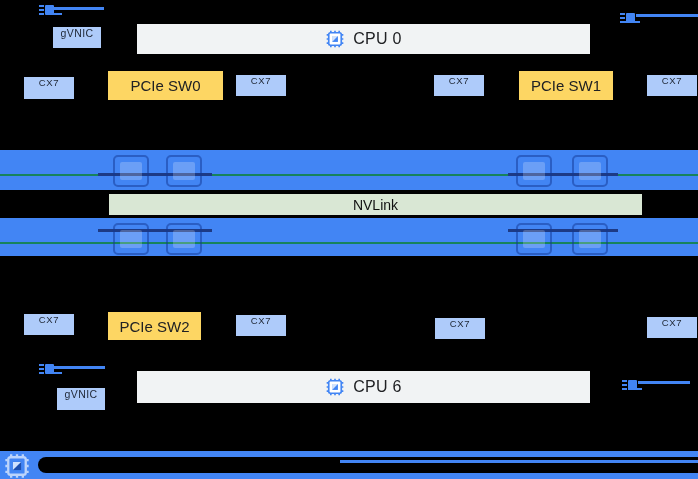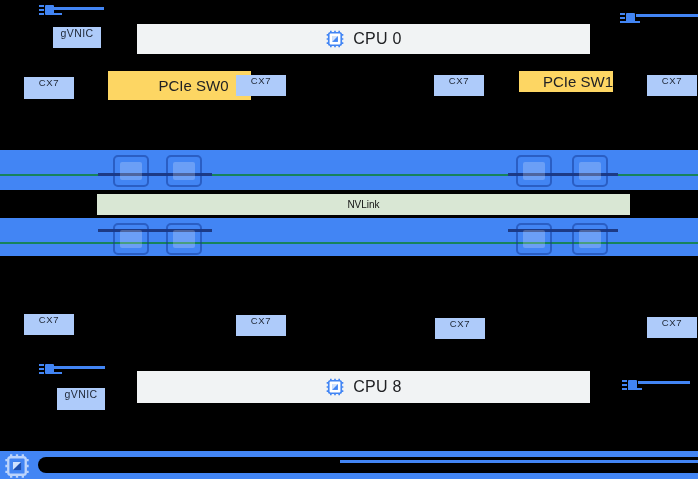--- a/index.html
+++ b/index.html
@@ -92,7 +92,7 @@
   <div class="box-blue" style="left:24px;top:77px;width:50px;height:22px;">
     <span>CX7</span>
   </div>
-  <div class="box-yellow" style="left:108px;top:71px;width:115px;height:29px;padding-left:28px;">
+  <div class="box-yellow" style="left:108px;top:71px;width:115px;height:29px;">
     <span>PCIe SW0</span>
   </div>
   <div class="box-blue" style="left:236px;top:75px;width:50px;height:21px;">

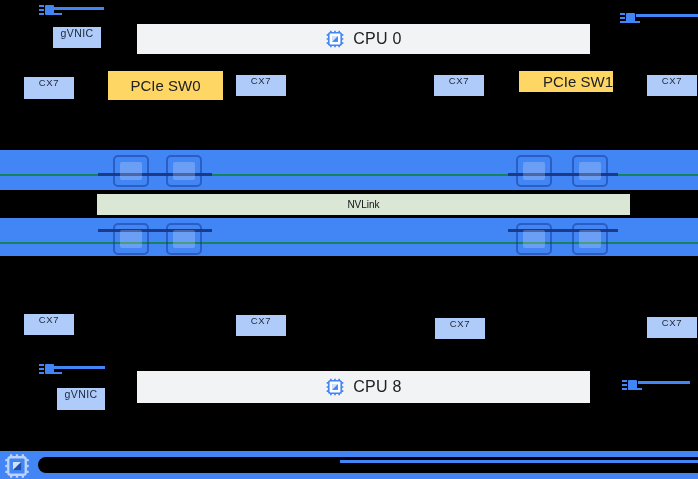--- a/index.html
+++ b/index.html
@@ -101,7 +101,7 @@
   <div class="box-blue" style="left:434px;top:75px;width:50px;height:21px;">
     <span>CX7</span>
   </div>
-  <div class="box-yellow" style="left:519px;top:71px;width:94px;height:21px;justify-content:flex-end;">
+  <div class="box-yellow" style="left:519px;top:71px;width:94px;height:29px;">
     <span>PCIe SW1</span>
   </div>
   <div class="box-blue" style="left:647px;top:75px;width:50px;height:21px;">

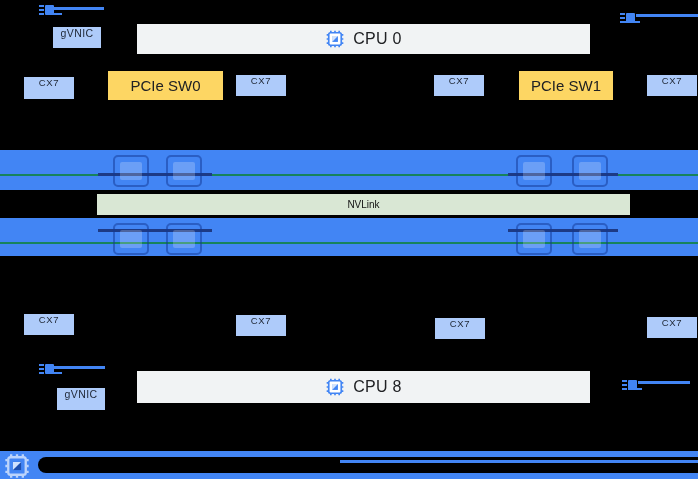--- a/index.html
+++ b/index.html
@@ -37,10 +37,10 @@
   .gpu-chip::before{content:"";position:absolute;inset:5px;background:rgba(255,255,255,.22);border-radius:2px;}
   
   .nvlink-bar{
-    position:absolute;left:95px;top:192px;width:537px;height:25px;
+    position:absolute;left:107px;top:192px;width:537px;height:25px;
     background:var(--nvlink-green-fill,#d9e7d4);border:2px solid var(--nvlink-border,#000);
     box-sizing:border-box;display:flex;align-items:center;justify-content:center;
-    font-size:10px;color:#111;
+    font-size:14px;color:#111;
   }
   
   .nic-glyph{position:absolute;width:16px;height:13px;}

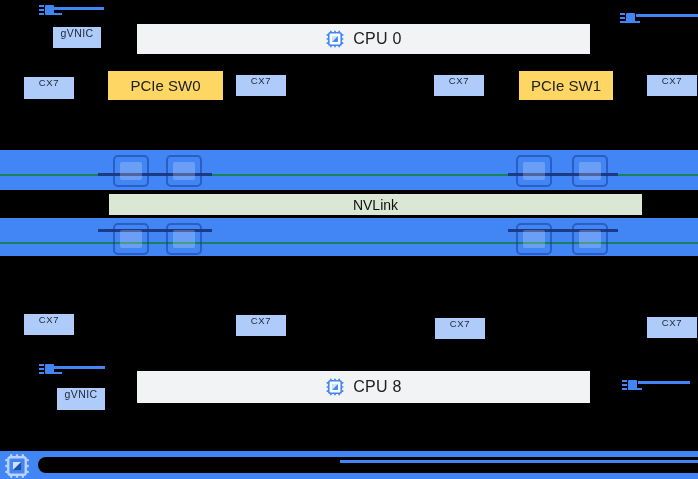--- a/index.html
+++ b/index.html
@@ -135,6 +135,9 @@
   <div class="box-blue" style="left:24px;top:314px;width:50px;height:21px;">
     <span>CX7</span>
   </div>
+  <div class="box-yellow" style="left:108px;top:312px;width:93px;height:28px;">
+    <span>PCIe SW2</span>
+  </div>
   <div class="box-blue" style="left:236px;top:315px;width:50px;height:21px;">
     <span>CX7</span>
   </div>

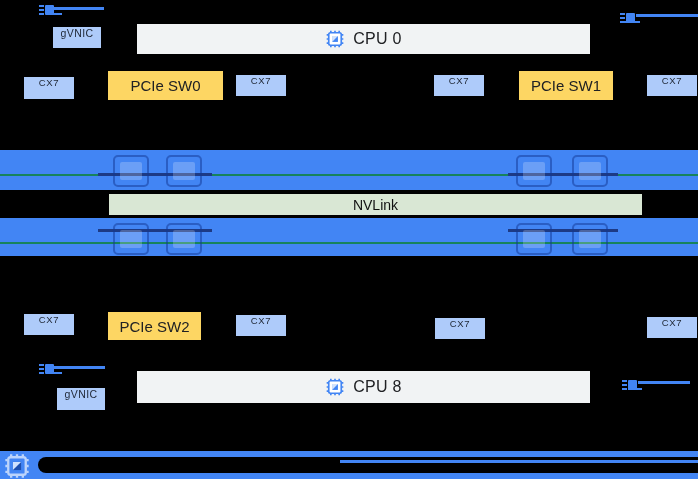--- a/index.html
+++ b/index.html
@@ -164,7 +164,7 @@
       <rect x="8.5" y="8.5" width="7" height="7" fill="#4285f4"></rect>
       <path d="M8.5 8.5h7l-7 7z" fill="#d2e3fc"></path>
     </svg>
-    <span class="lbl">CPU 8</span>
+    <span class="lbl">CPU 6</span>
   </div>
 
   <div class="nic-glyph" style="left:622px;top:379px;">

